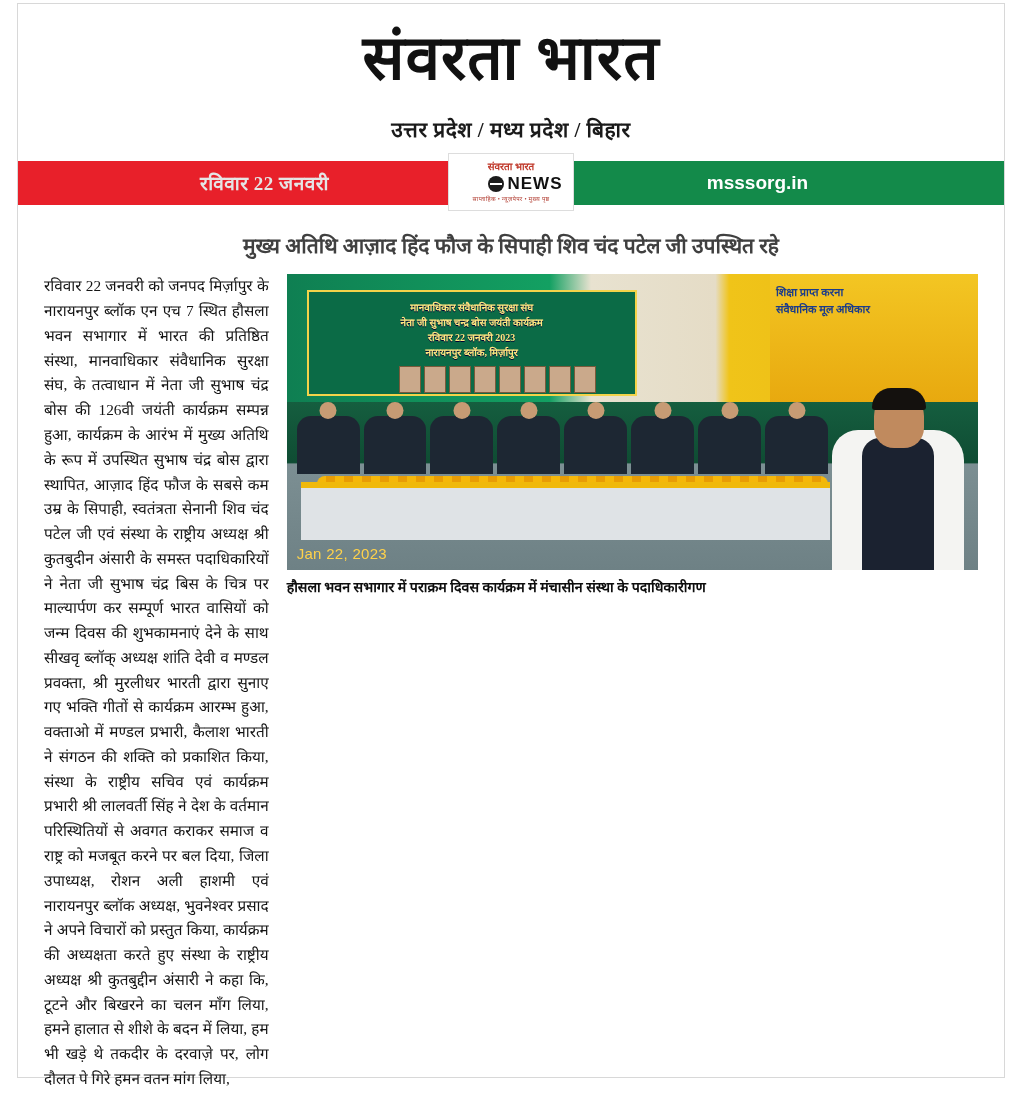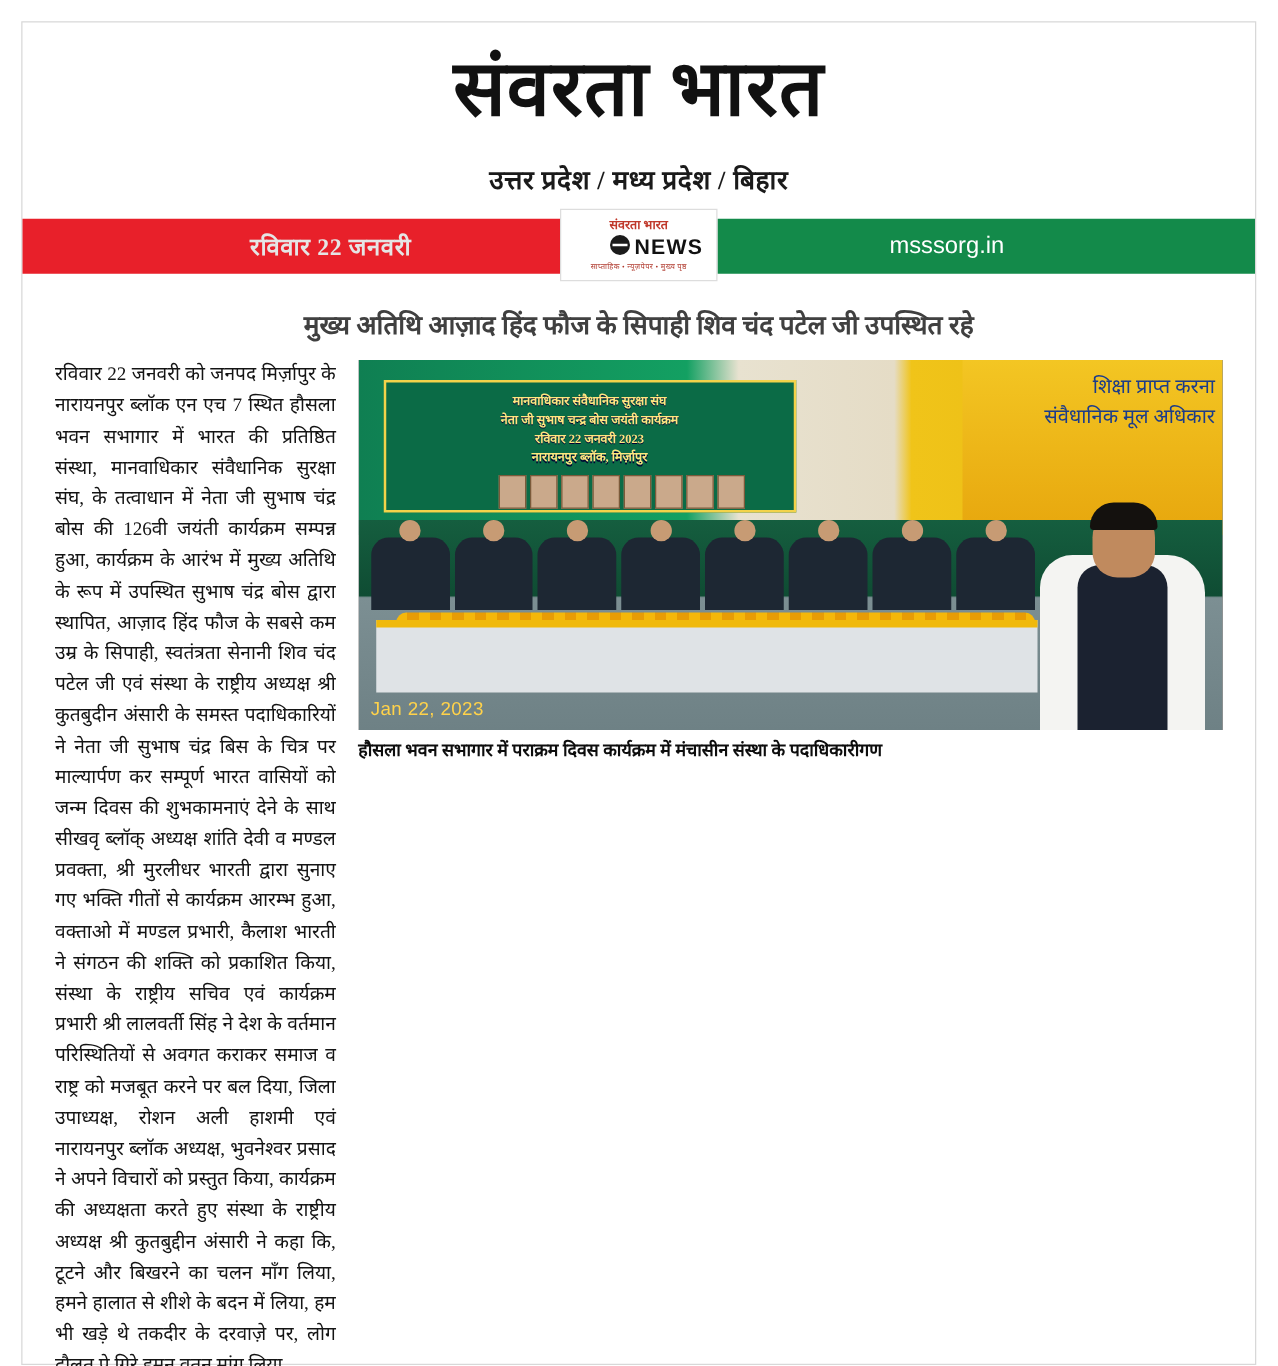--- a/index.html
+++ b/index.html
@@ -21,7 +21,7 @@
   .sheet {
     position: absolute;
     left: 18px;
-    top: 18px;
+    top: 4px;
     width: 986px;
     height: 1073px;
     background: #ffffff;

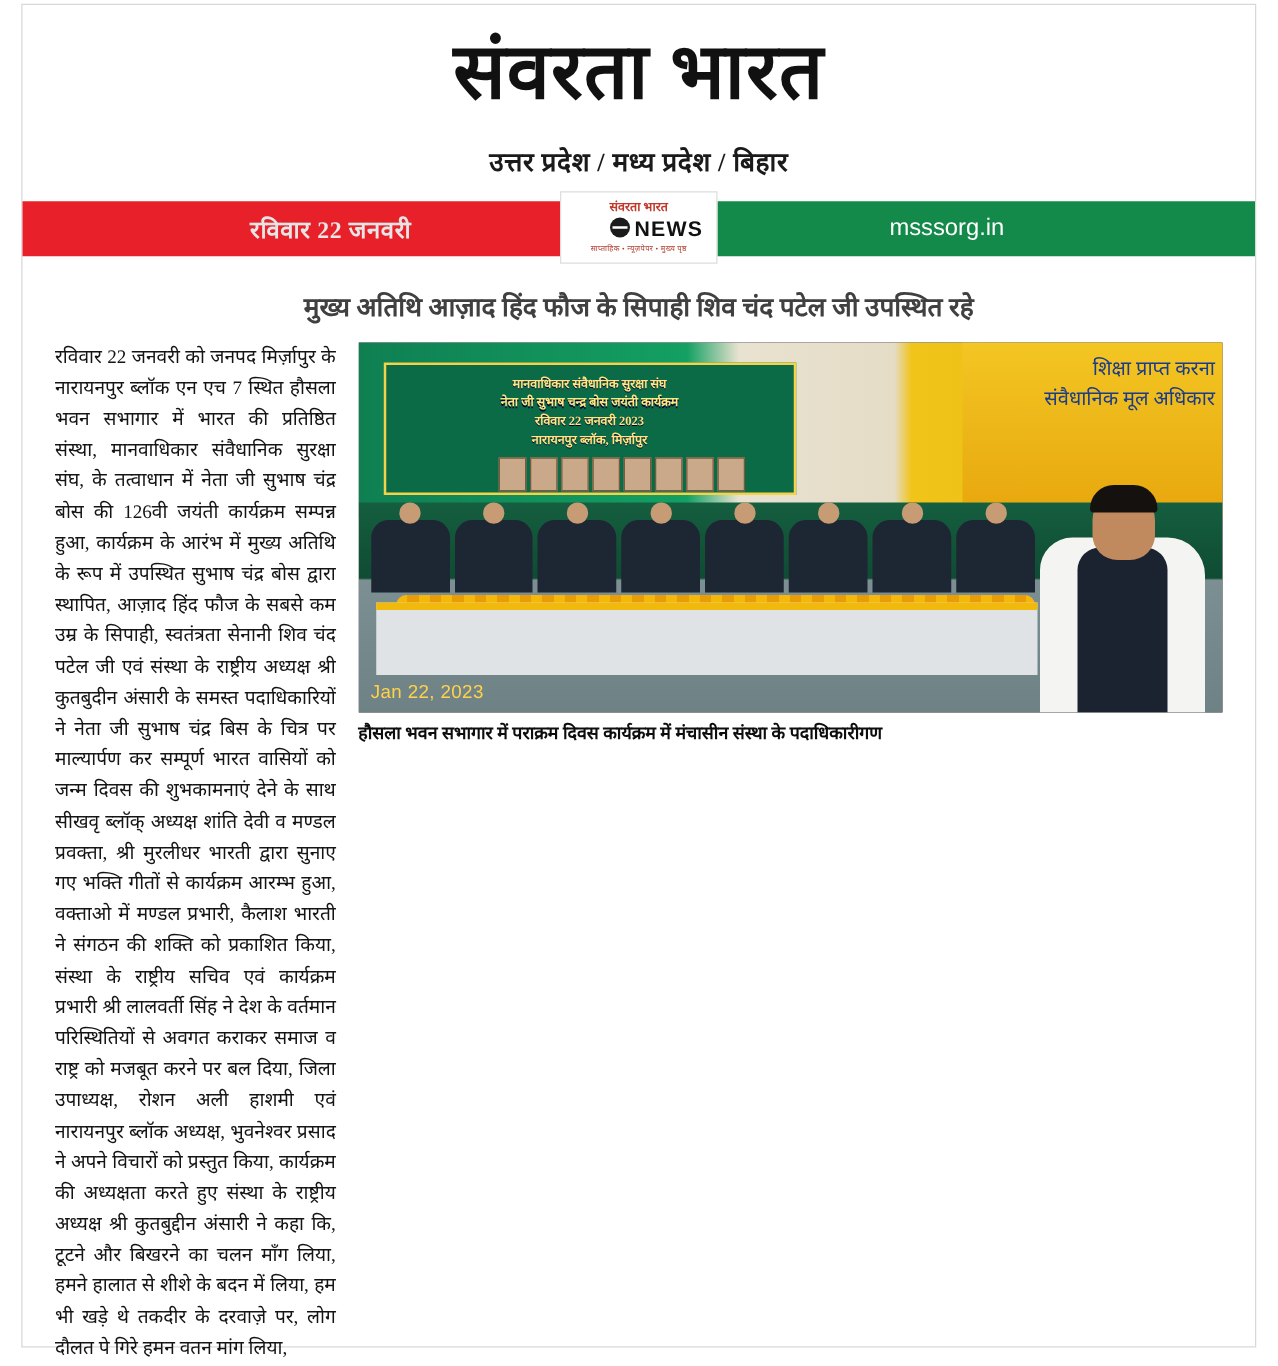--- a/index.html
+++ b/index.html
@@ -100,7 +100,7 @@
   }
   .logo-mid {
     display: flex;
-    align-items: flex-start;
+    align-items: center;
     gap: 4px;
     margin-top: 2px;
     padding-left: 28px;

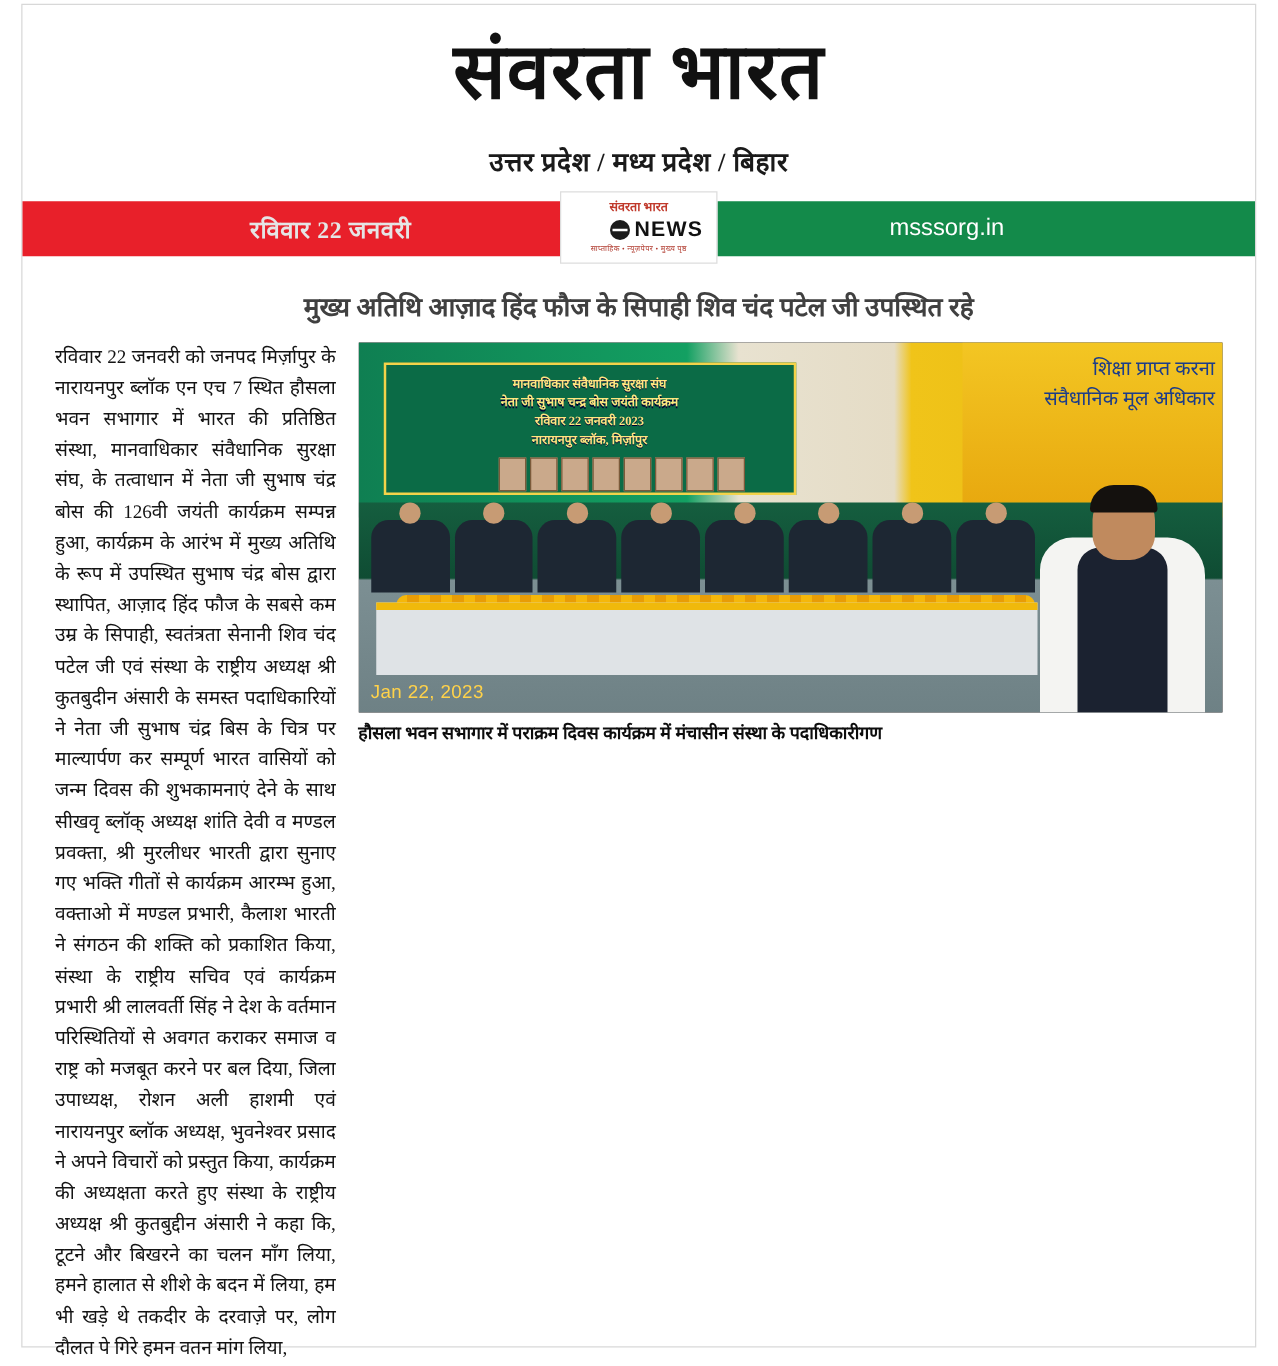--- a/index.html
+++ b/index.html
@@ -70,7 +70,7 @@
     flex: 1 1 0;
     background: #138a4a;
     color: #fff;
-    font-weight: normal;
+    font-weight: bold;
     font-size: 19px;
     display: flex;
     align-items: center;

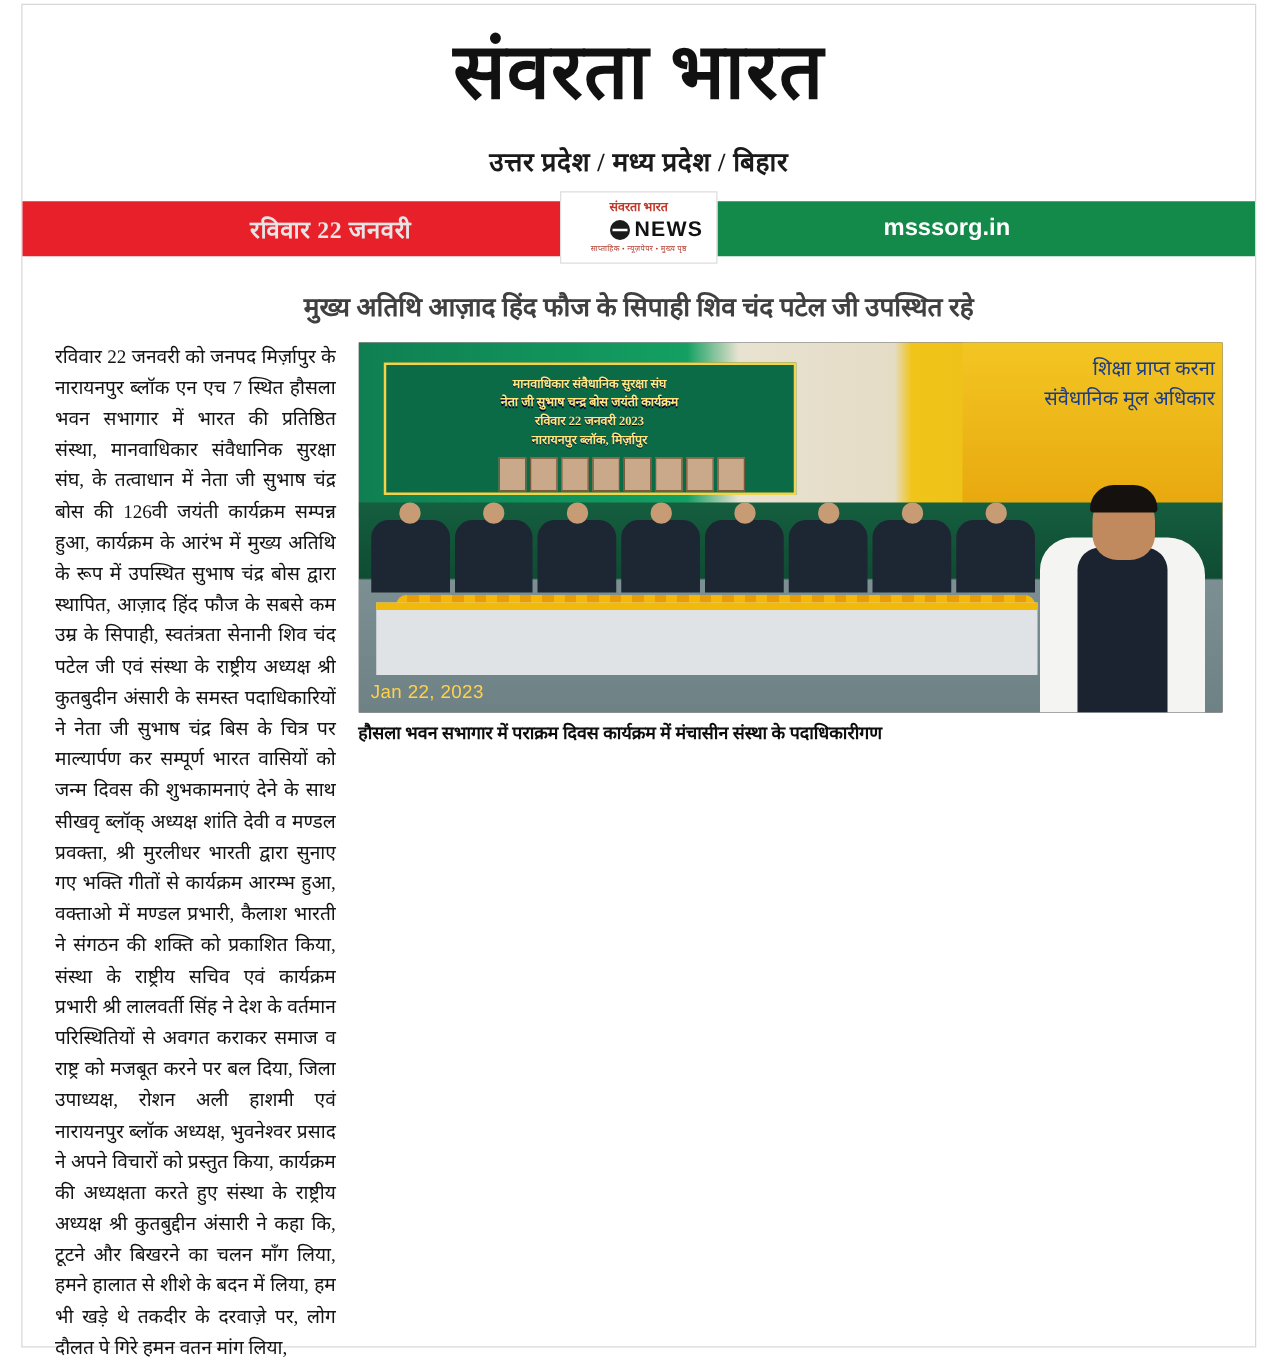--- a/index.html
+++ b/index.html
@@ -232,10 +232,10 @@
     right: 6px;
     top: 10px;
     width: 196px;
-    text-align: right;
+    text-align: left;
     color: #1b3c8a;
-    font-size: 16px;
-    font-weight: normal;
+    font-size: 11px;
+    font-weight: bold;
     line-height: 1.5;
   }
   .ph-facerow {

